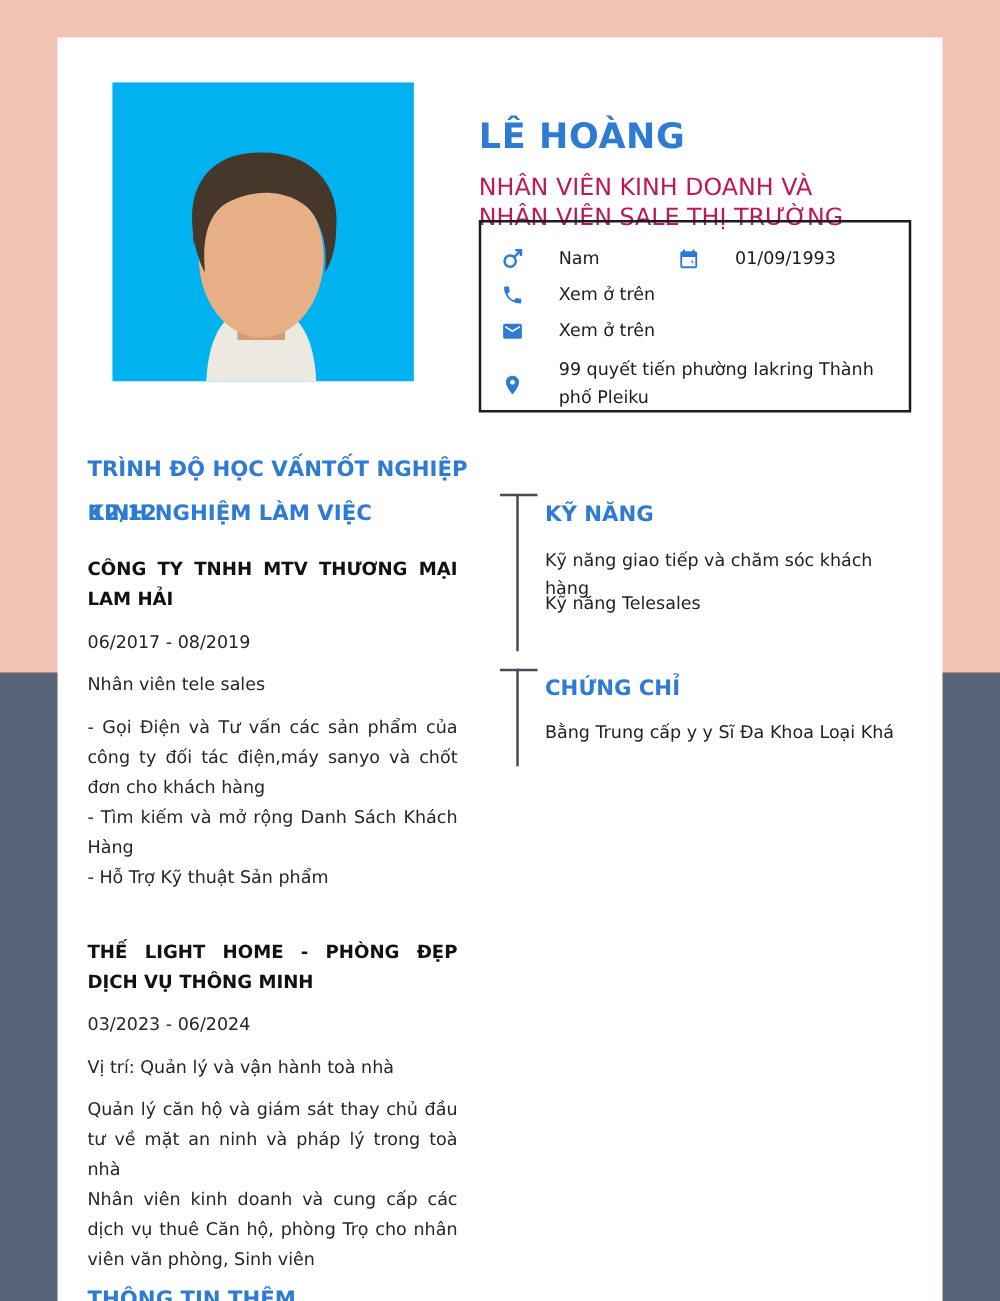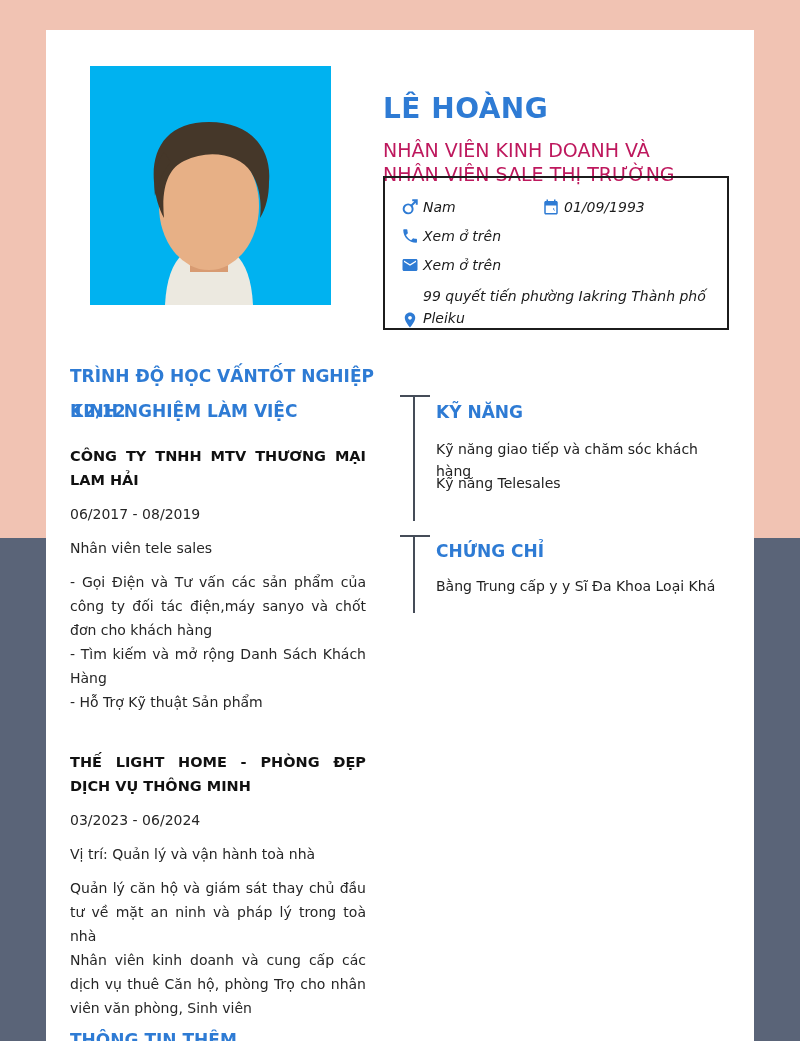--- a/index.html
+++ b/index.html
@@ -17,7 +17,7 @@
   .contact-box { position:absolute; left:337px; top:146px; width:346px; height:154px; border:2px solid #1c1c1c;
                  padding:20px 16px 8px 16px; display:flex; flex-direction:column; gap:11px; }
   .c-row { display:flex; align-items:flex-start; }
-  .c-item { display:flex; align-items:center; gap:4px;font-style:italic; }
+  .c-item { display:flex; align-items:center; gap:28px; }
   .c-item-1 { width:141px; }
   .icon { width:18px; height:18px; flex:0 0 18px; display:inline-flex; }
   .icon svg { width:18px; height:18px; }

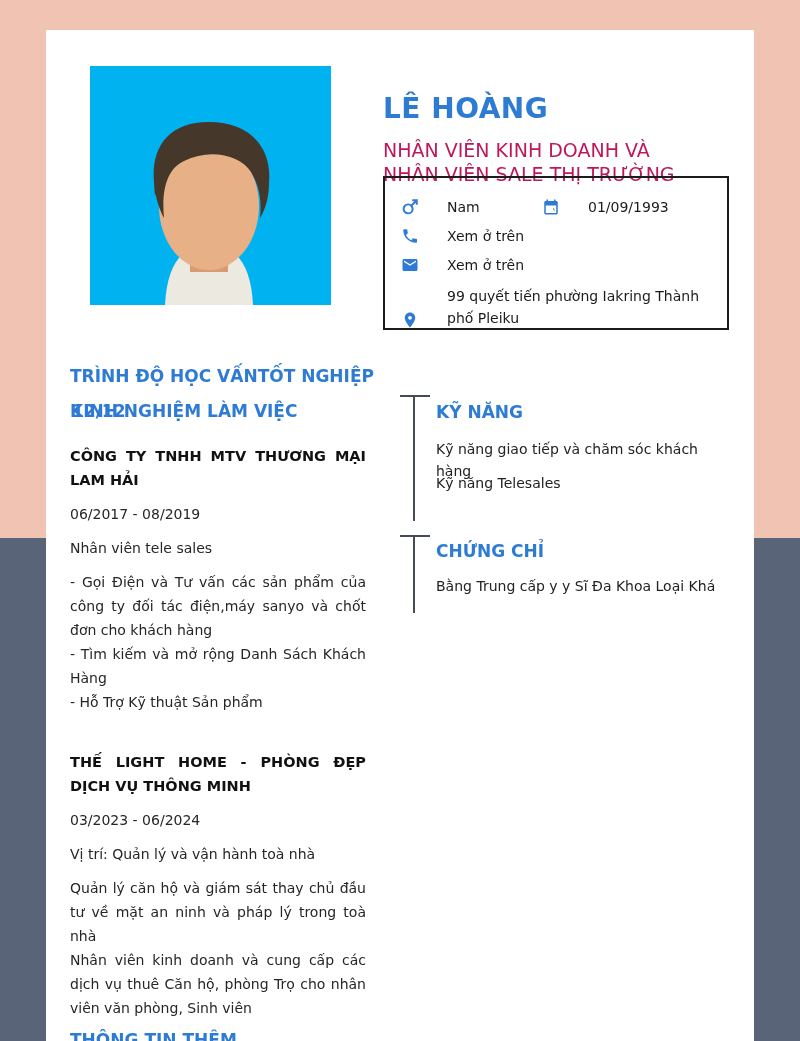--- a/index.html
+++ b/index.html
@@ -119,7 +119,7 @@
         </span>
       </div>
       <div class="c-row">
-        <span class="c-item" style="align-items:flex-end;">
+        <span class="c-item" style="align-items:center;">
           <span class="icon" style="margin-top:2px;">
             <svg viewBox="0 0 24 24" fill="#2e7bd4">
                 <path d="M12 2C8.1 2 5 5.1 5 9c0 5.2 7 13 7 13s7-7.8 7-13c0-3.9-3.1-7-7-7zm0 9.5c-1.4 0-2.5-1.1-2.5-2.5S10.6 6.5 12 6.5s2.5 1.1 2.5 2.5-1.1 2.5-2.5 2.5z"></path>

